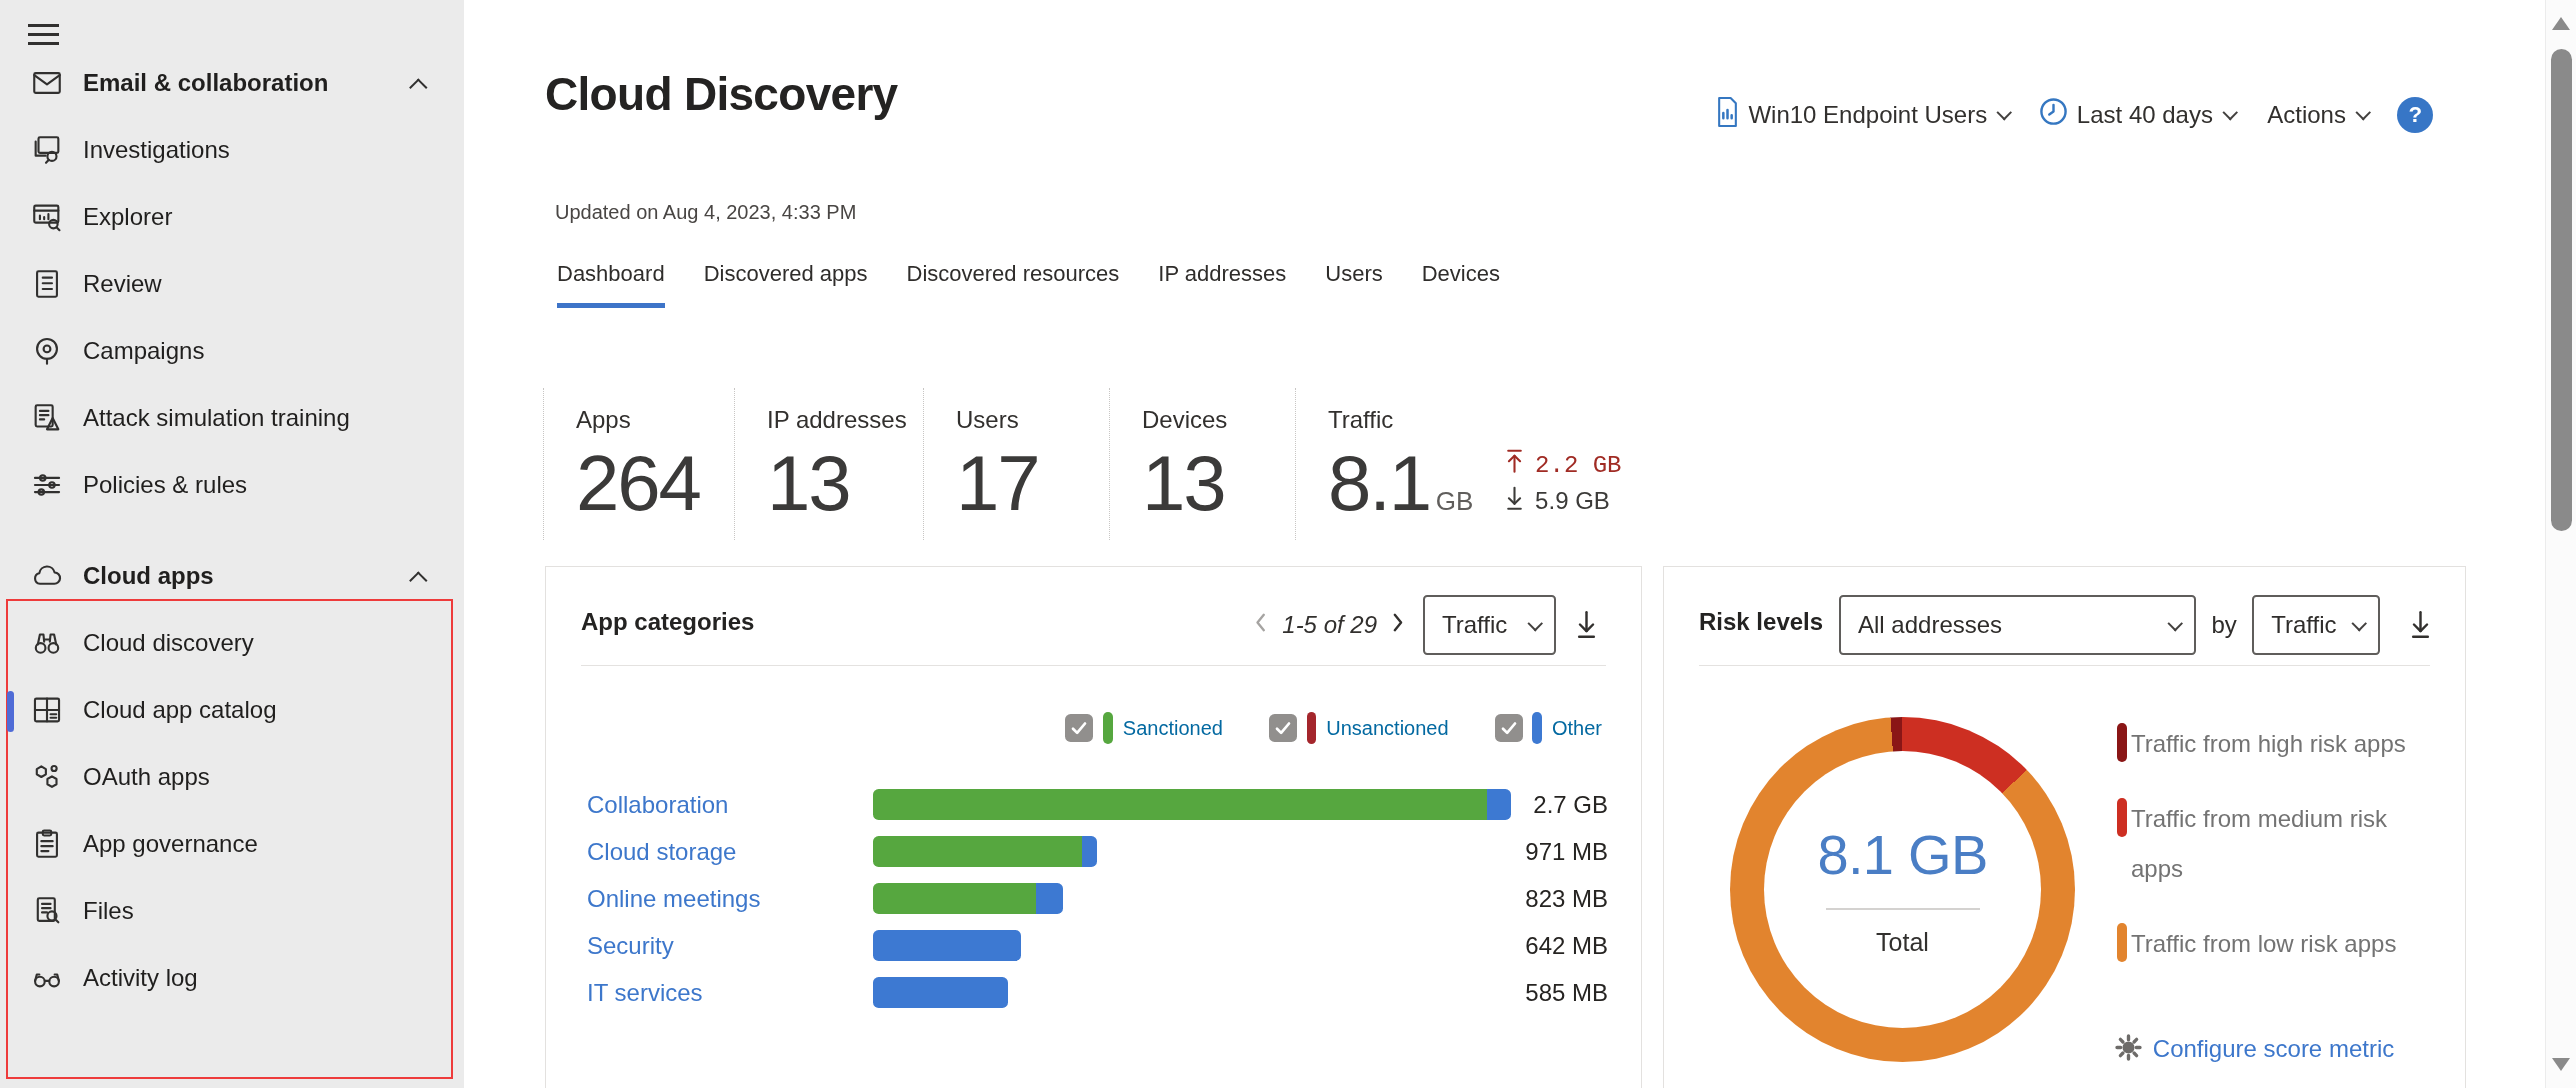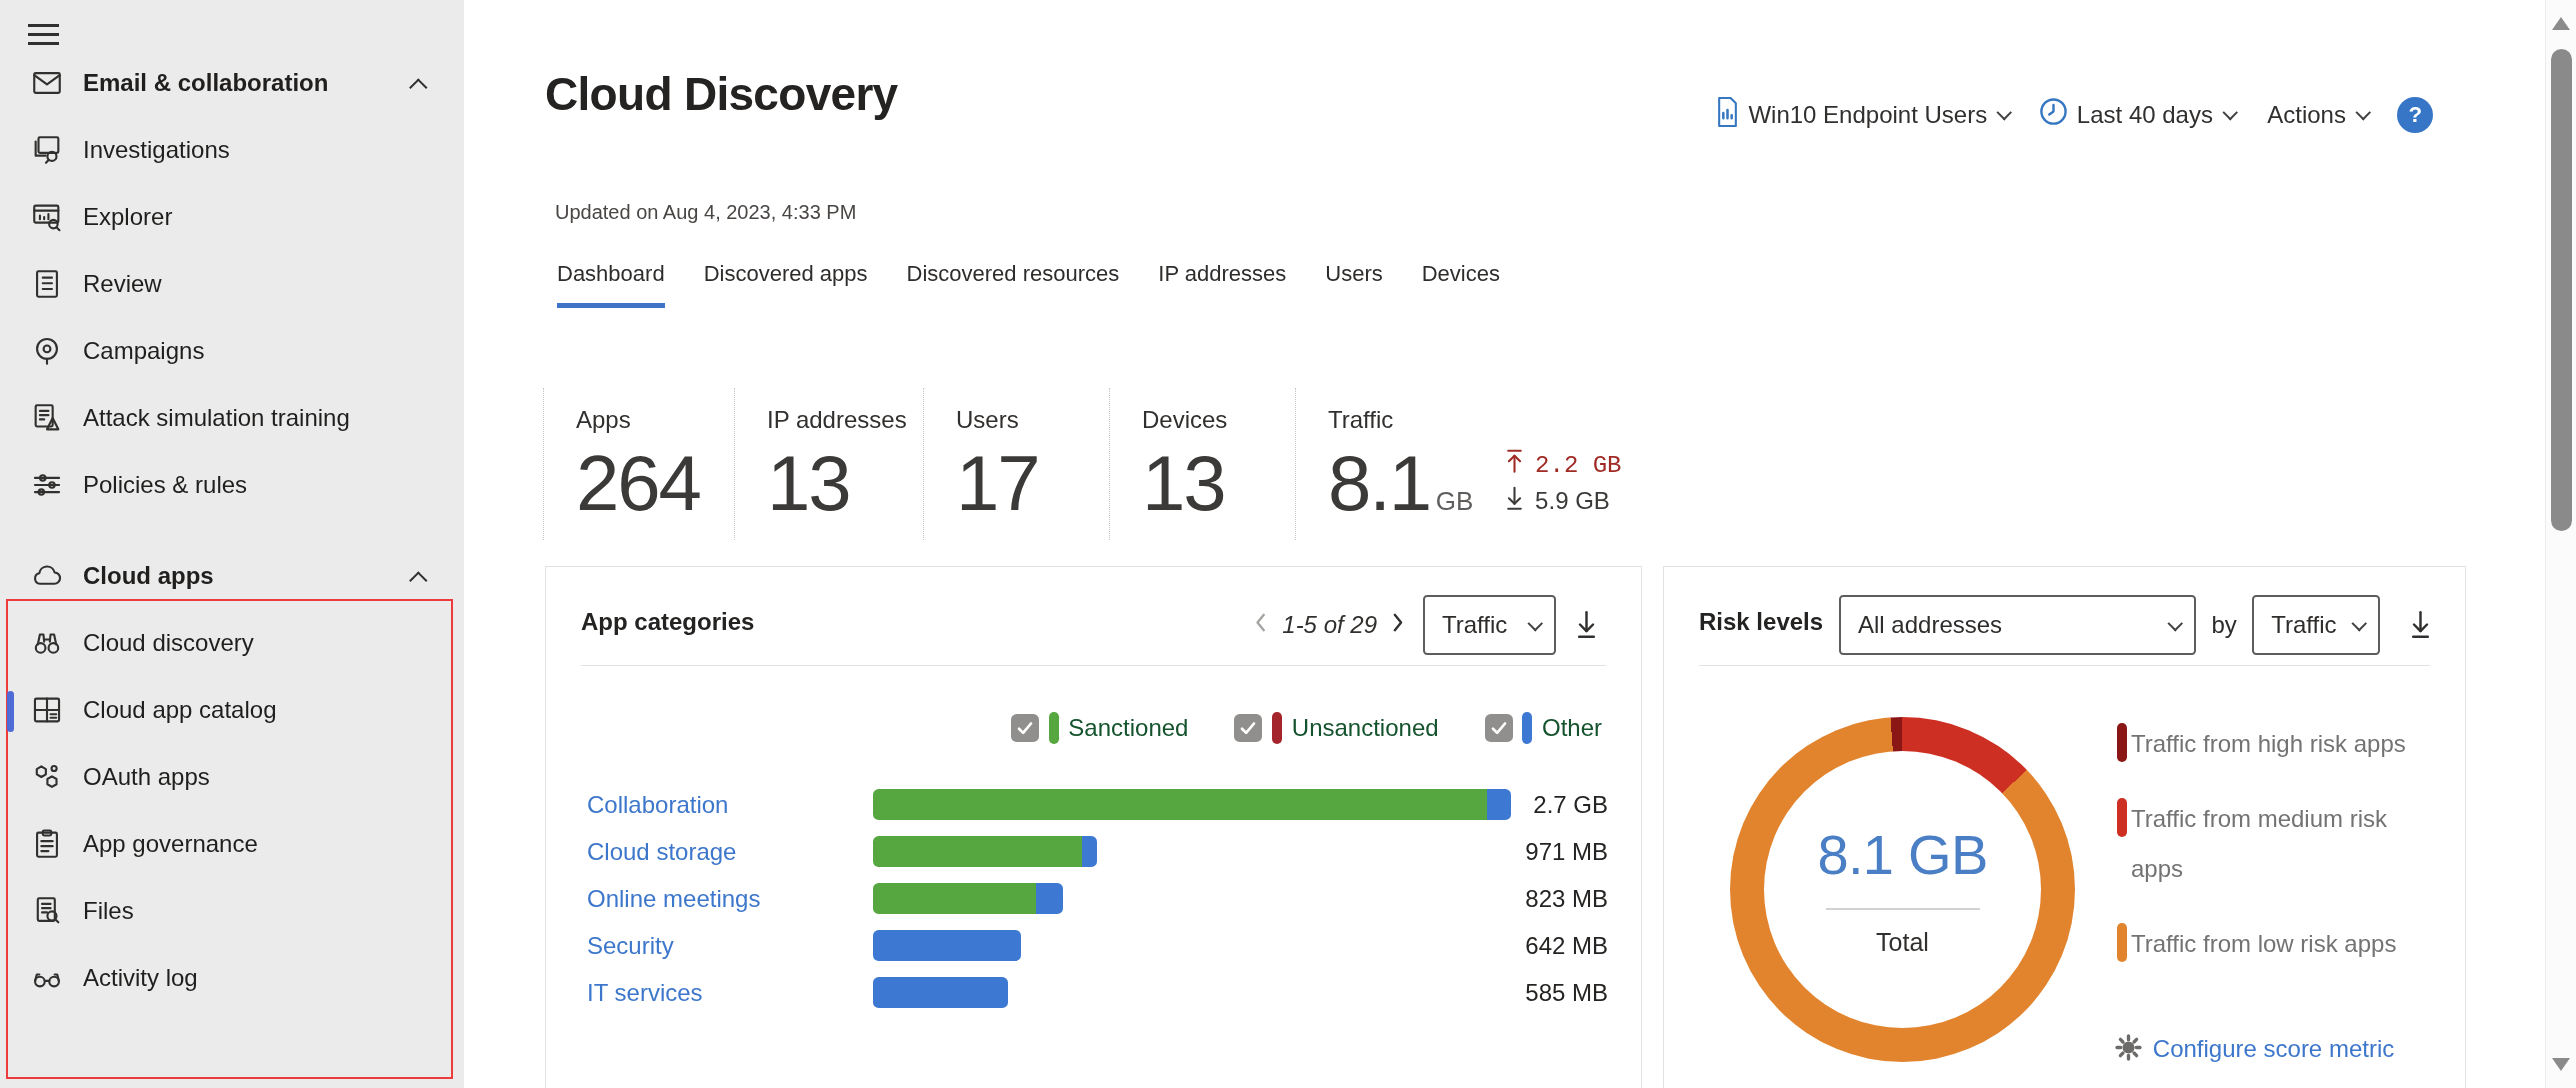--- a/index.html
+++ b/index.html
@@ -66,7 +66,7 @@
   .leg-item { display:flex; align-items:center; cursor:pointer; }
   .checkbox { width:28px; height:28px; border-radius:5.6px; background:#918f8d; display:flex; align-items:center; justify-content:center; }
   .leg-pill { width:9.8px; height:32px; border-radius:4.9px; margin:0 9.8px 0 9.8px; }
-  .leg-label { font-size:24px; color:#14532d; }
+  .leg-label { font-size:20px; color:#0369a1; }
 
   
   #cat-rows { position:absolute; left:41px; top:214px; width:1021px; }

